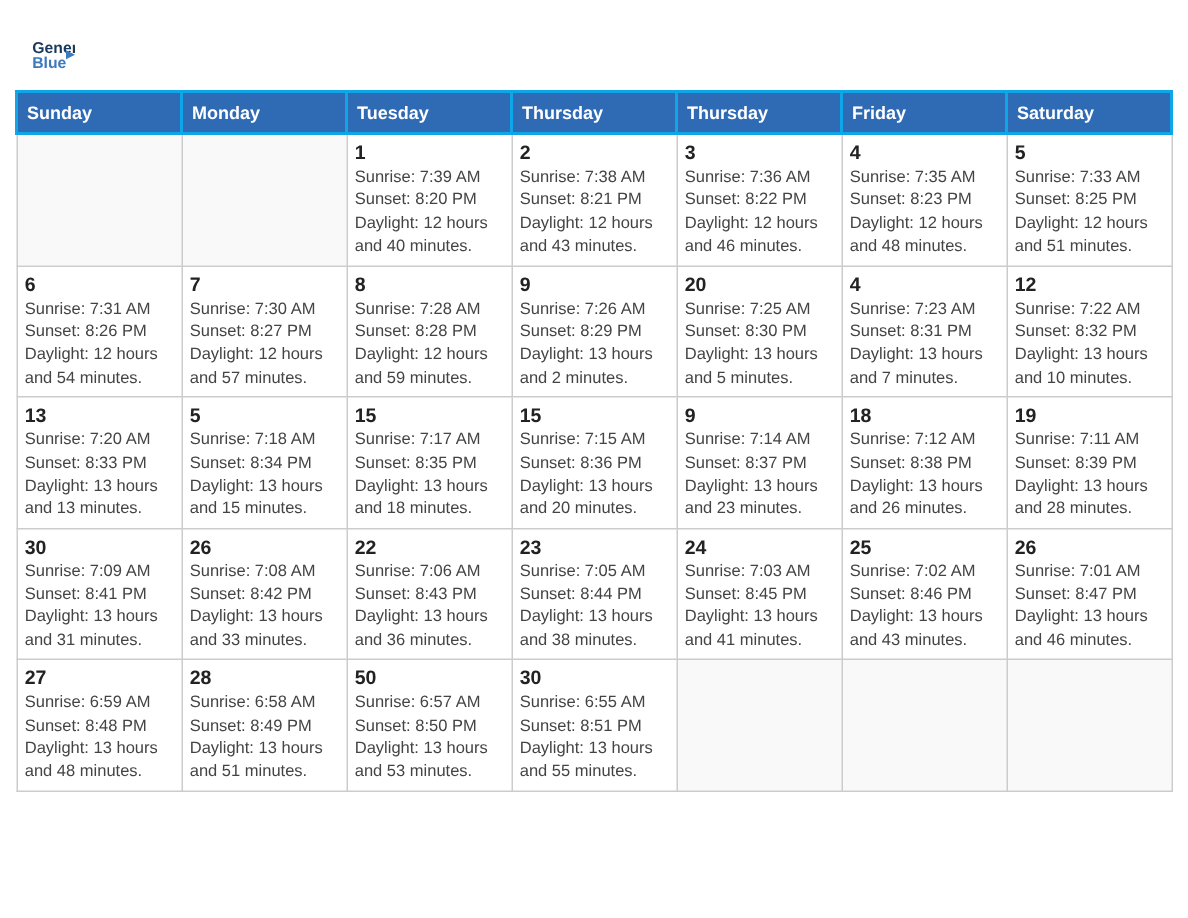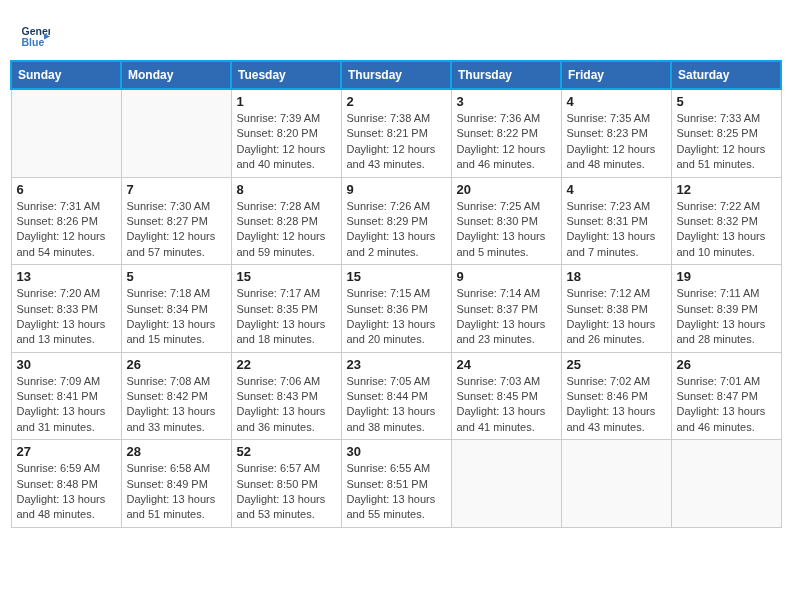--- a/index.html
+++ b/index.html
@@ -231,7 +231,7 @@
           <div class="day-info">Sunrise: 6:58 AM<br>Sunset: 8:49 PM<br>Daylight: 13 hours<br>and 51 minutes.</div>
         </td>
         <td>
-          <span class="day-num">52</span>
+          <span class="day-num">50</span>
           <div class="day-info">Sunrise: 6:57 AM<br>Sunset: 8:50 PM<br>Daylight: 13 hours<br>and 53 minutes.</div>
         </td>
         <td>

